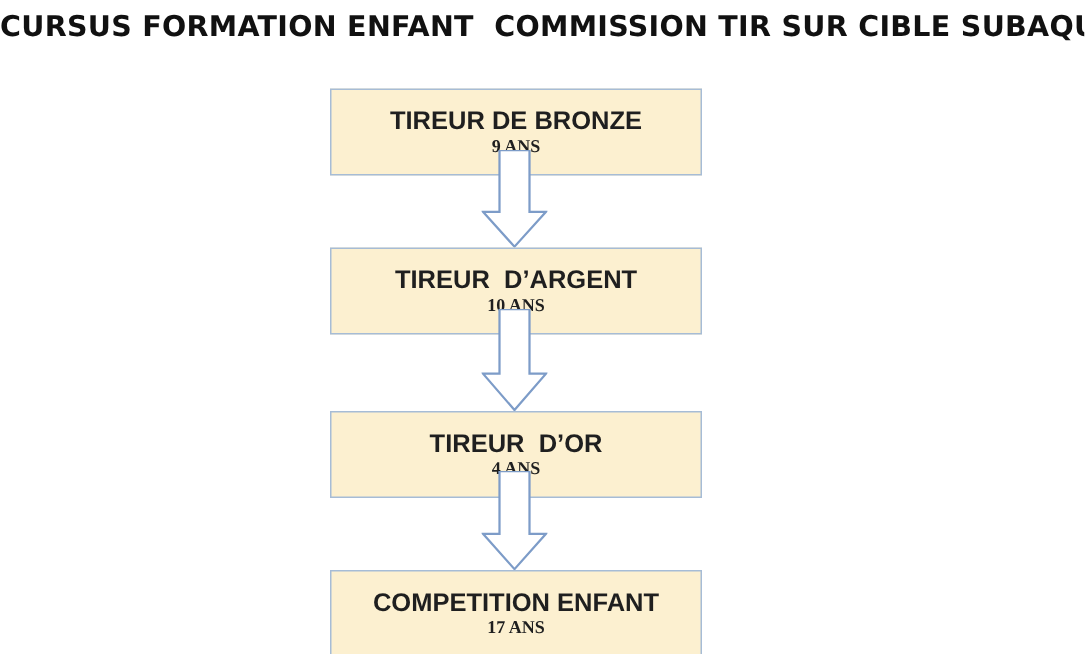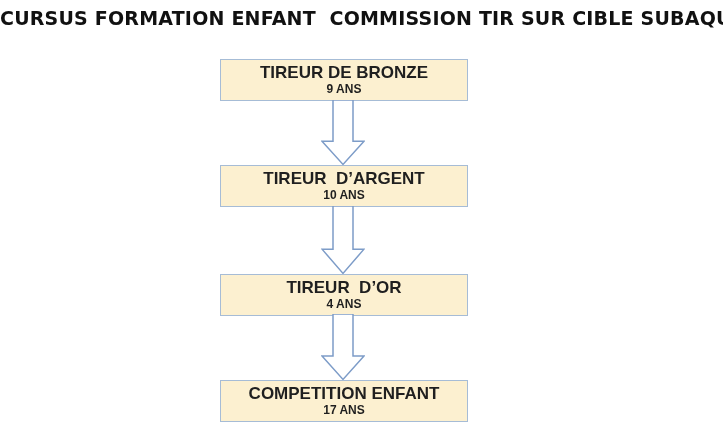--- a/index.html
+++ b/index.html
@@ -32,7 +32,7 @@
     position: absolute;
     left: 220px;
     width: 248px;
-    height: 42px;
+    height: 58px;
     box-sizing: border-box;
     background: #fcf0d0;
     border: 1.5px solid #a6bcd6;

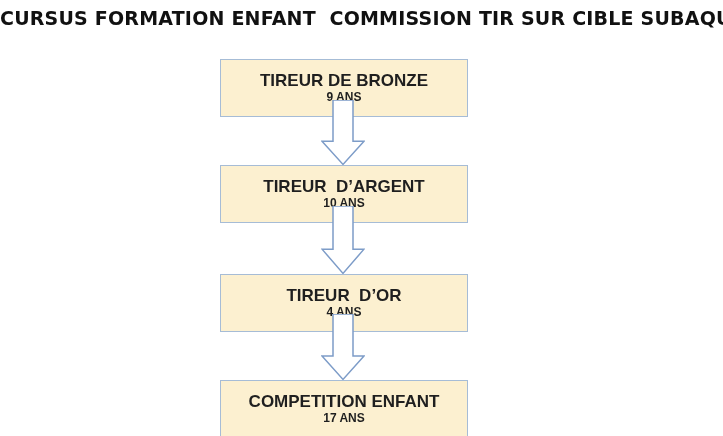--- a/index.html
+++ b/index.html
@@ -54,6 +54,7 @@
     color: #1f1f1f;
     line-height: 1.15;
     white-space: pre;
+    font-family: Liberation Serif, serif;
   }
   .down-arrow {
     position: absolute;

